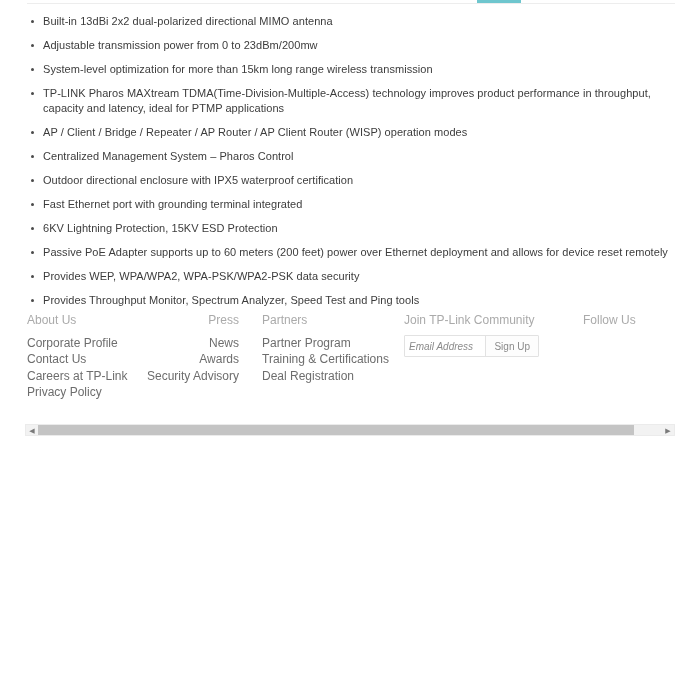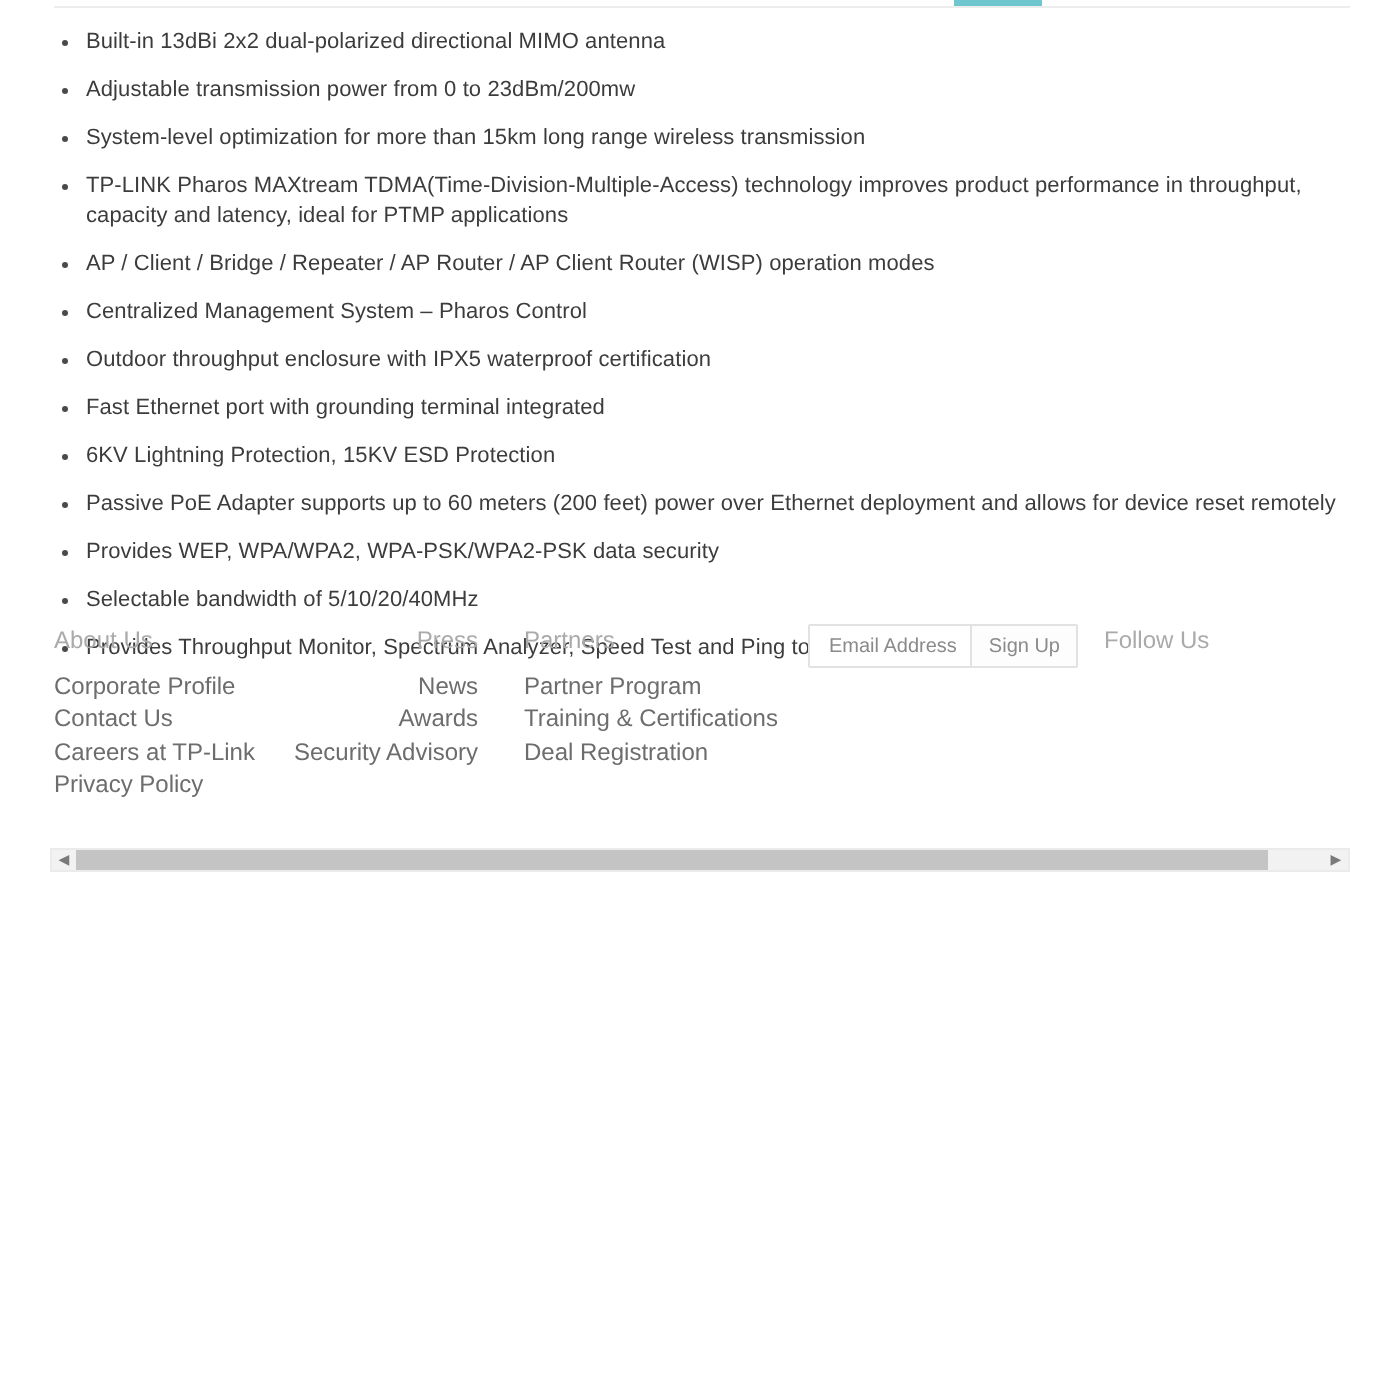--- a/index.html
+++ b/index.html
@@ -240,7 +240,7 @@
     <li class="feature-item">TP-LINK Pharos MAXtream TDMA(Time-Division-Multiple-Access) technology improves product performance in throughput, capacity and latency, ideal for PTMP applications</li>
     <li class="feature-item">AP / Client / Bridge / Repeater / AP Router / AP Client Router (WISP) operation modes</li>
     <li class="feature-item">Centralized Management System – Pharos Control</li>
-    <li class="feature-item">Outdoor throughput enclosure with IPX5 waterproof certification</li>
+    <li class="feature-item">Outdoor directional enclosure with IPX5 waterproof certification</li>
     <li class="feature-item">Fast Ethernet port with grounding terminal integrated</li>
     <li class="feature-item">6KV Lightning Protection, 15KV ESD Protection</li>
     <li class="feature-item">Passive PoE Adapter supports up to 60 meters (200 feet) power over Ethernet deployment and allows for device reset remotely</li>

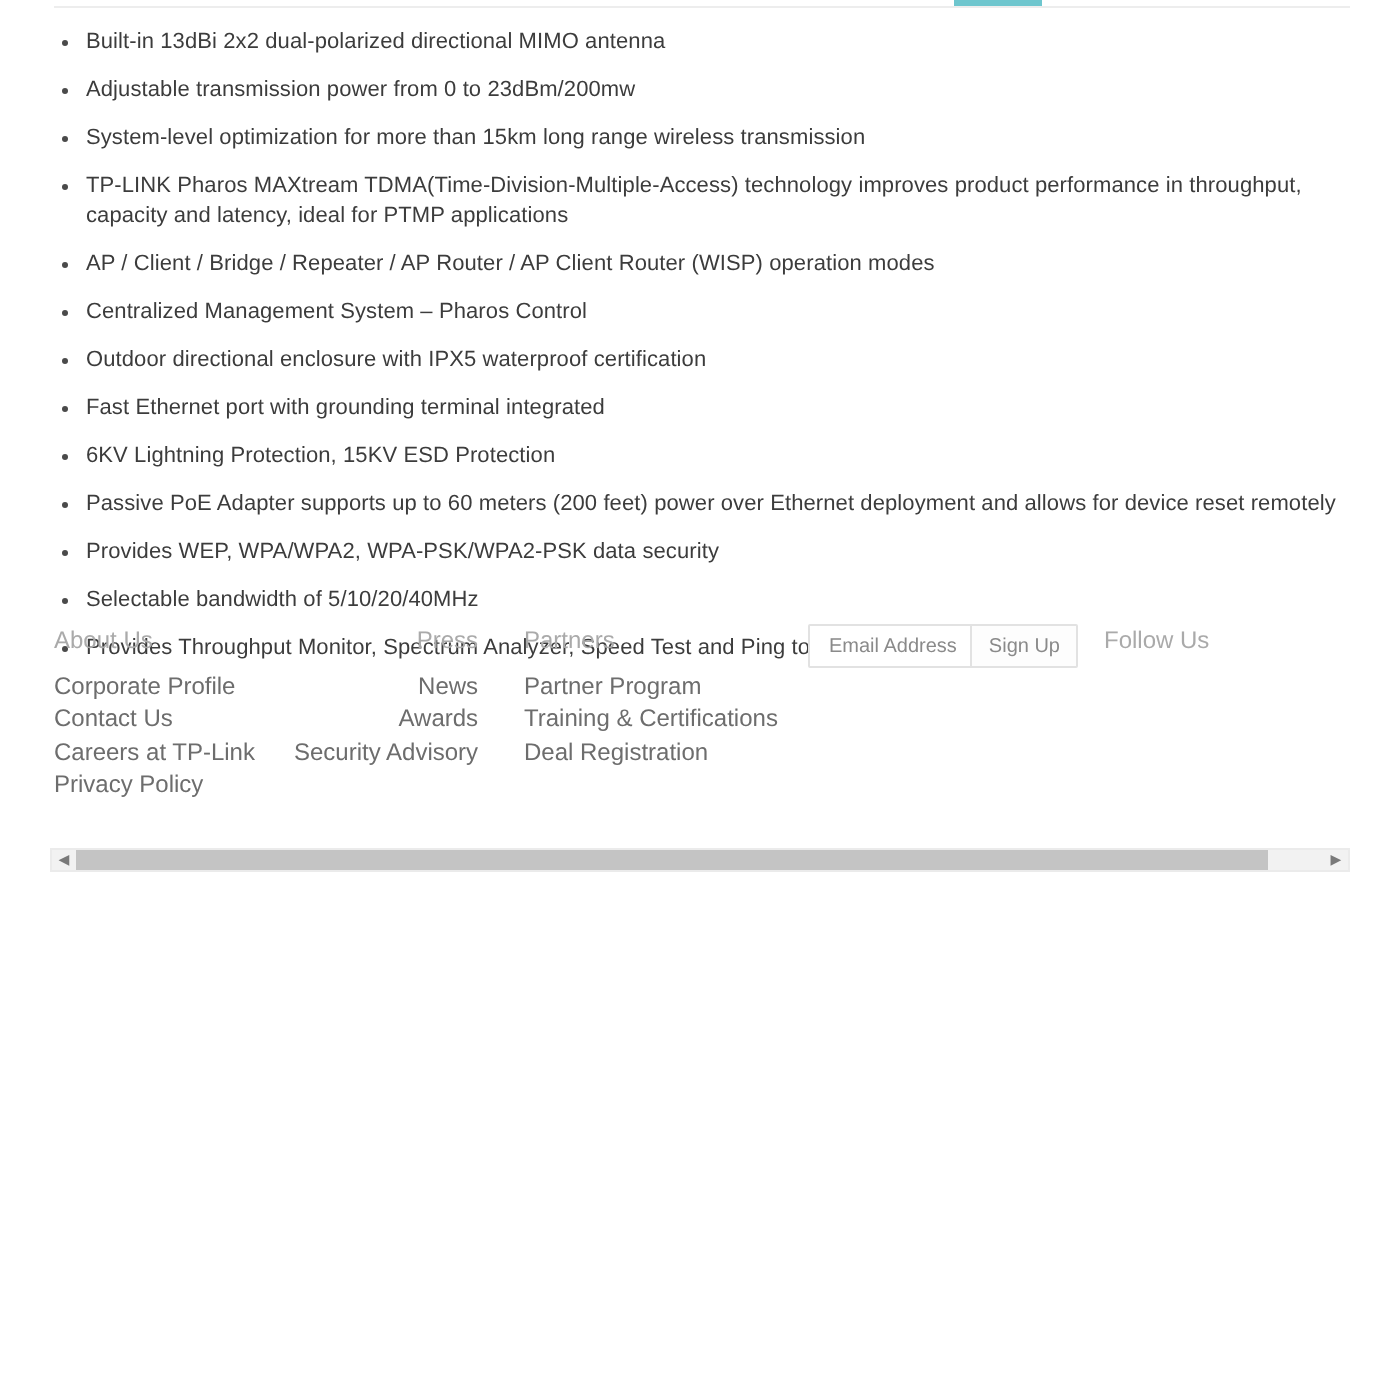--- a/index.html
+++ b/index.html
@@ -245,7 +245,6 @@
     <li class="feature-item">6KV Lightning Protection, 15KV ESD Protection</li>
     <li class="feature-item">Passive PoE Adapter supports up to 60 meters (200 feet) power over Ethernet deployment and allows for device reset remotely</li>
     <li class="feature-item">Provides WEP, WPA/WPA2, WPA-PSK/WPA2-PSK data security</li>
-    <li class="feature-item">Selectable bandwidth of 5/10/20/40MHz</li>
     <li class="feature-item">Provides Throughput Monitor, Spectrum Analyzer, Speed Test and Ping tools</li>
   </ul>
 

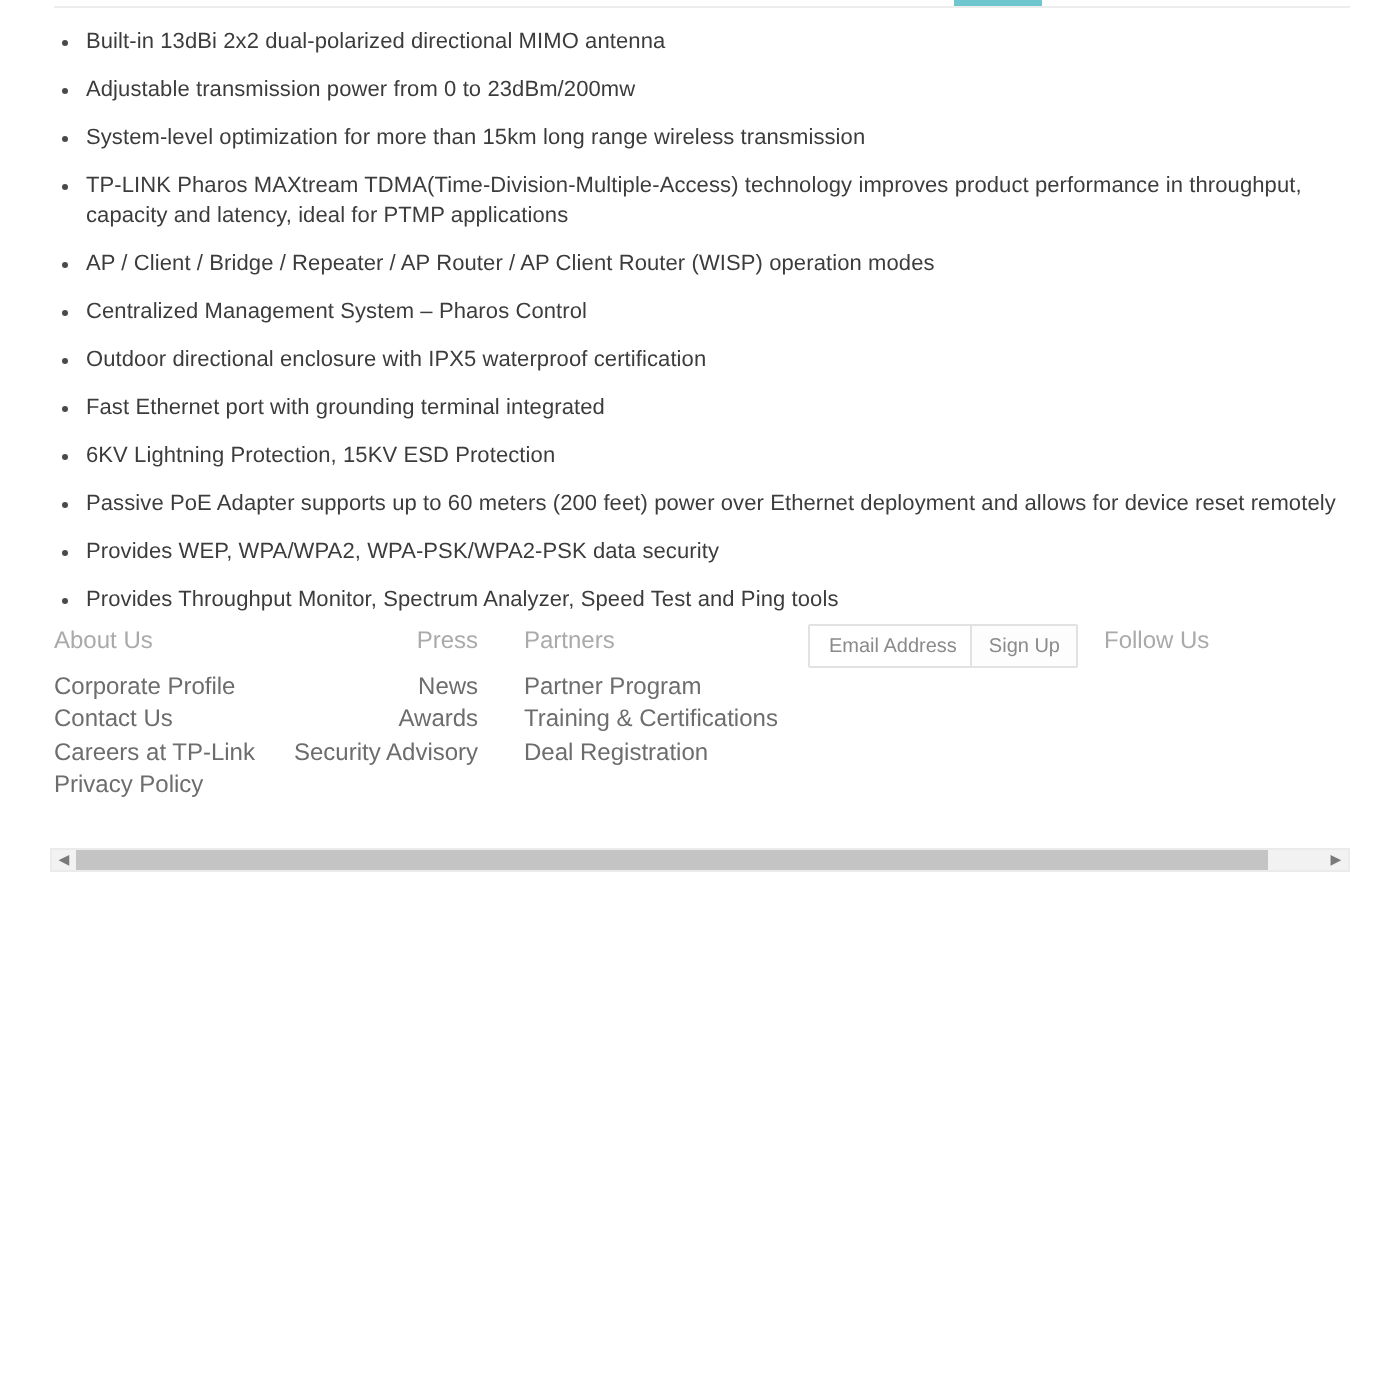--- a/index.html
+++ b/index.html
@@ -274,6 +274,7 @@
       </div>
 
       <div class="fcol fcol-community">
+        <div class="fcol-title">Join TP-Link Community</div>
         <div class="signup">
           <input class="signup-input" type="text" placeholder="Email Address" style="">
           <button class="signup-btn">Sign Up</button>

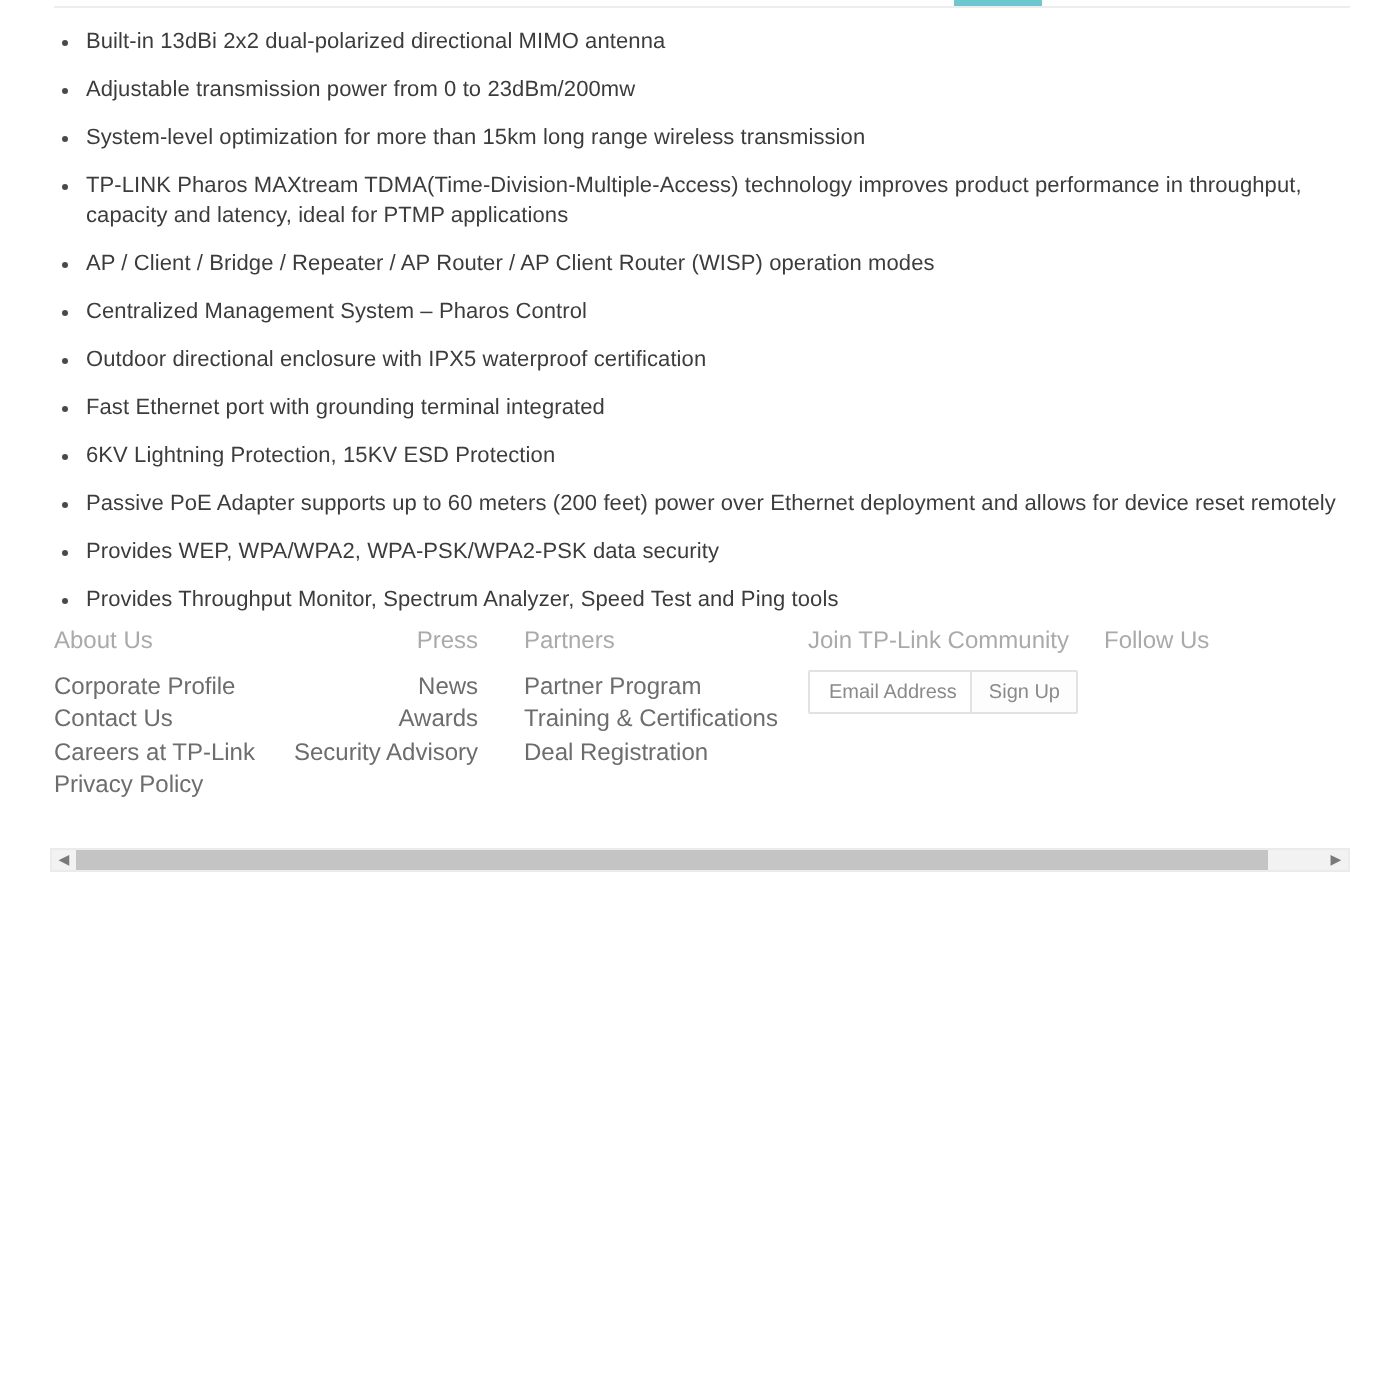--- a/index.html
+++ b/index.html
@@ -92,7 +92,7 @@
   .fcol-press  { left: 147px; text-align: right; }
   .fcol-partners { left: 262px; }
   .fcol-community { left: 404px; }
-  .fcol-follow { left: 552px; text-align: center; }
+  .fcol-follow { left: 583px; text-align: center; }
 
   .fcol-title {
     font-size: 12px;

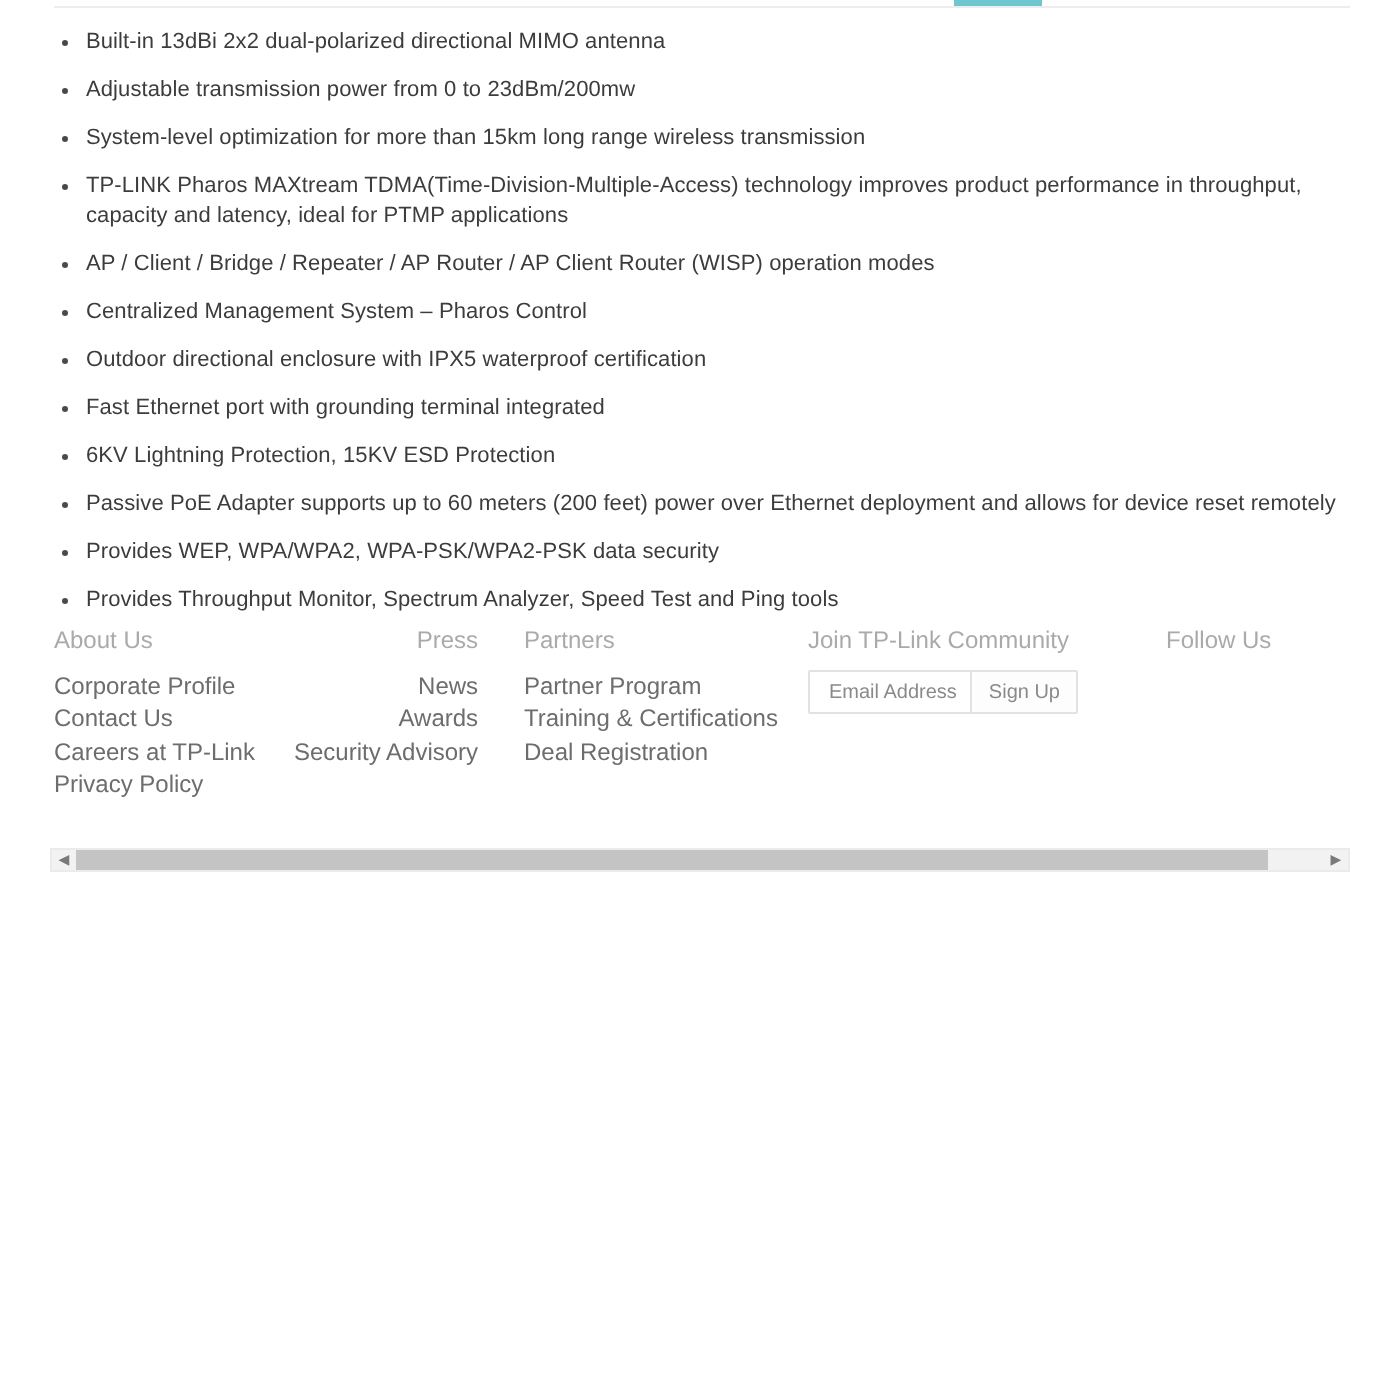--- a/index.html
+++ b/index.html
@@ -133,9 +133,9 @@
     font-family: "Liberation Sans", sans-serif;
     font-size: 10px;
     color: #6d6d6d;
-    text-align: right;
     padding: 0 7px 0 4px;
     min-width: 0;
+    font-style: italic;
   }
   .signup-input::placeholder {
     color: #8a8a8a;

